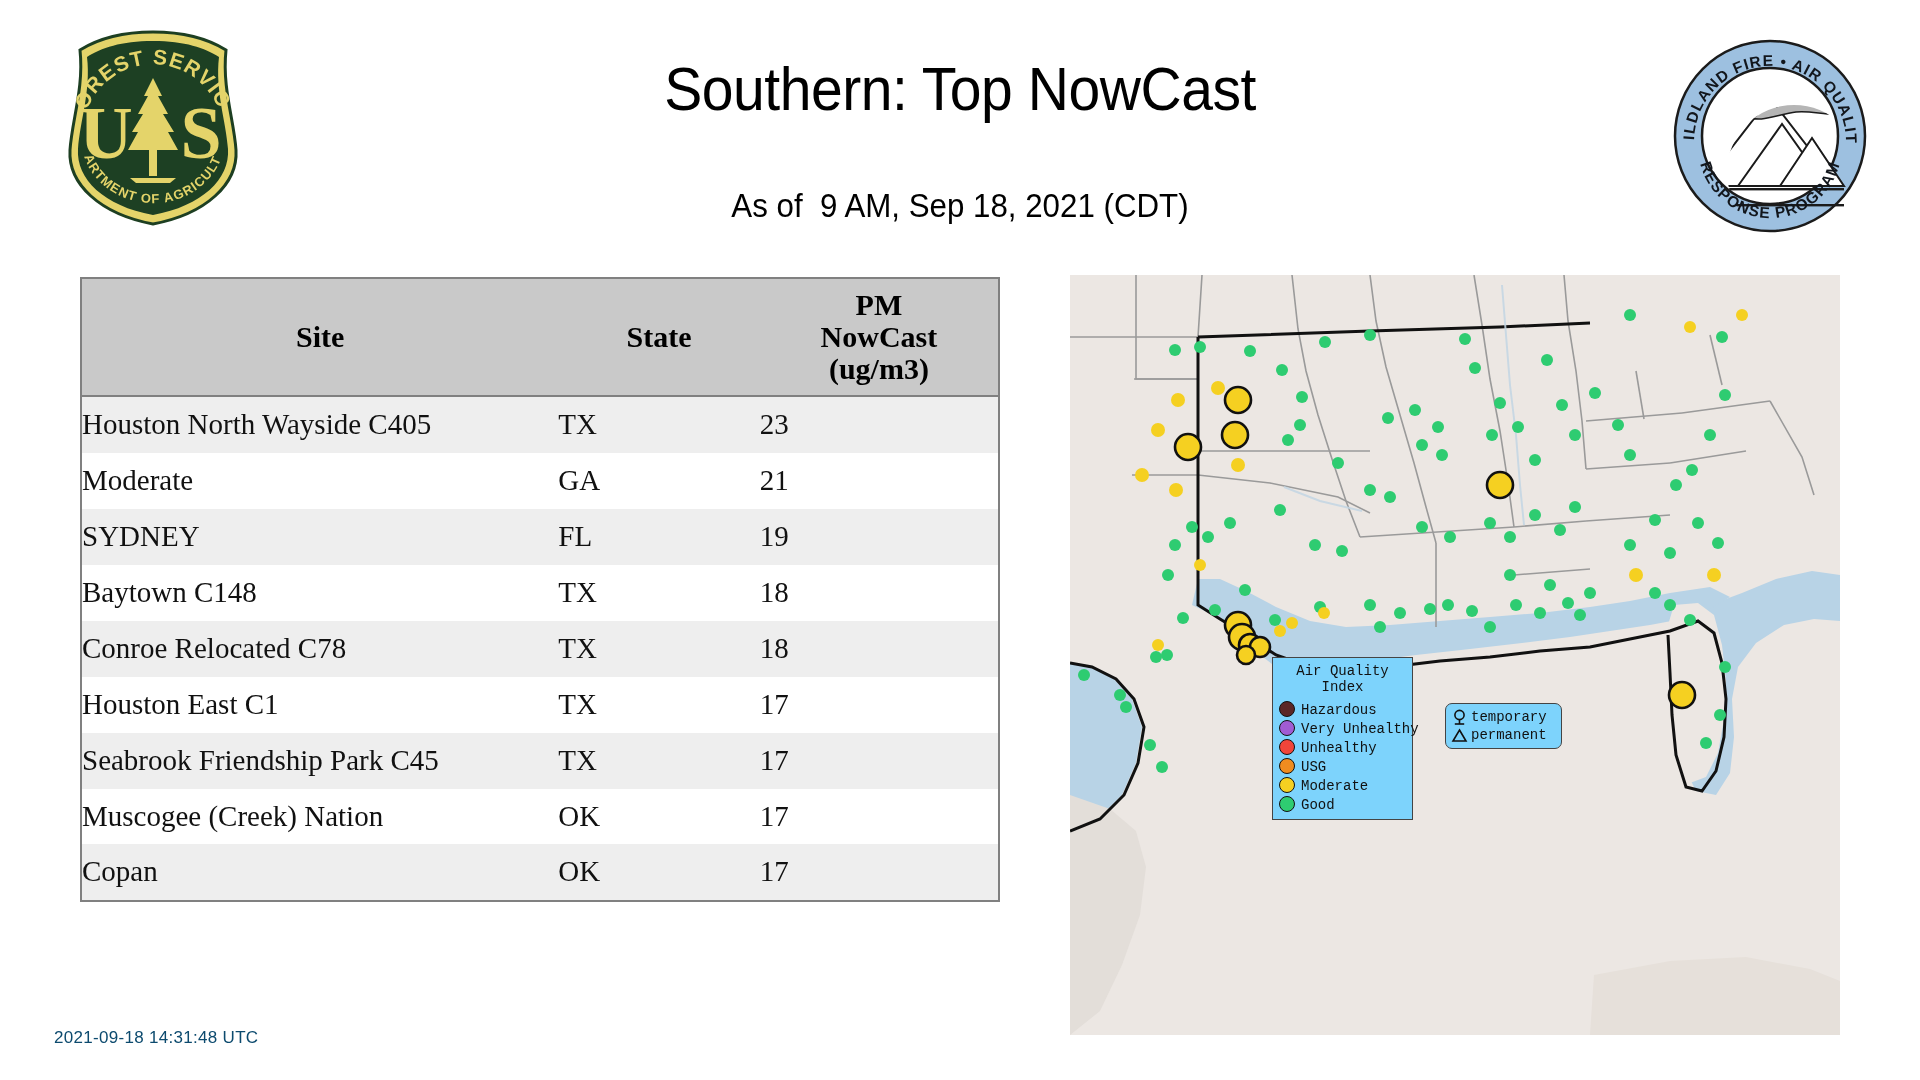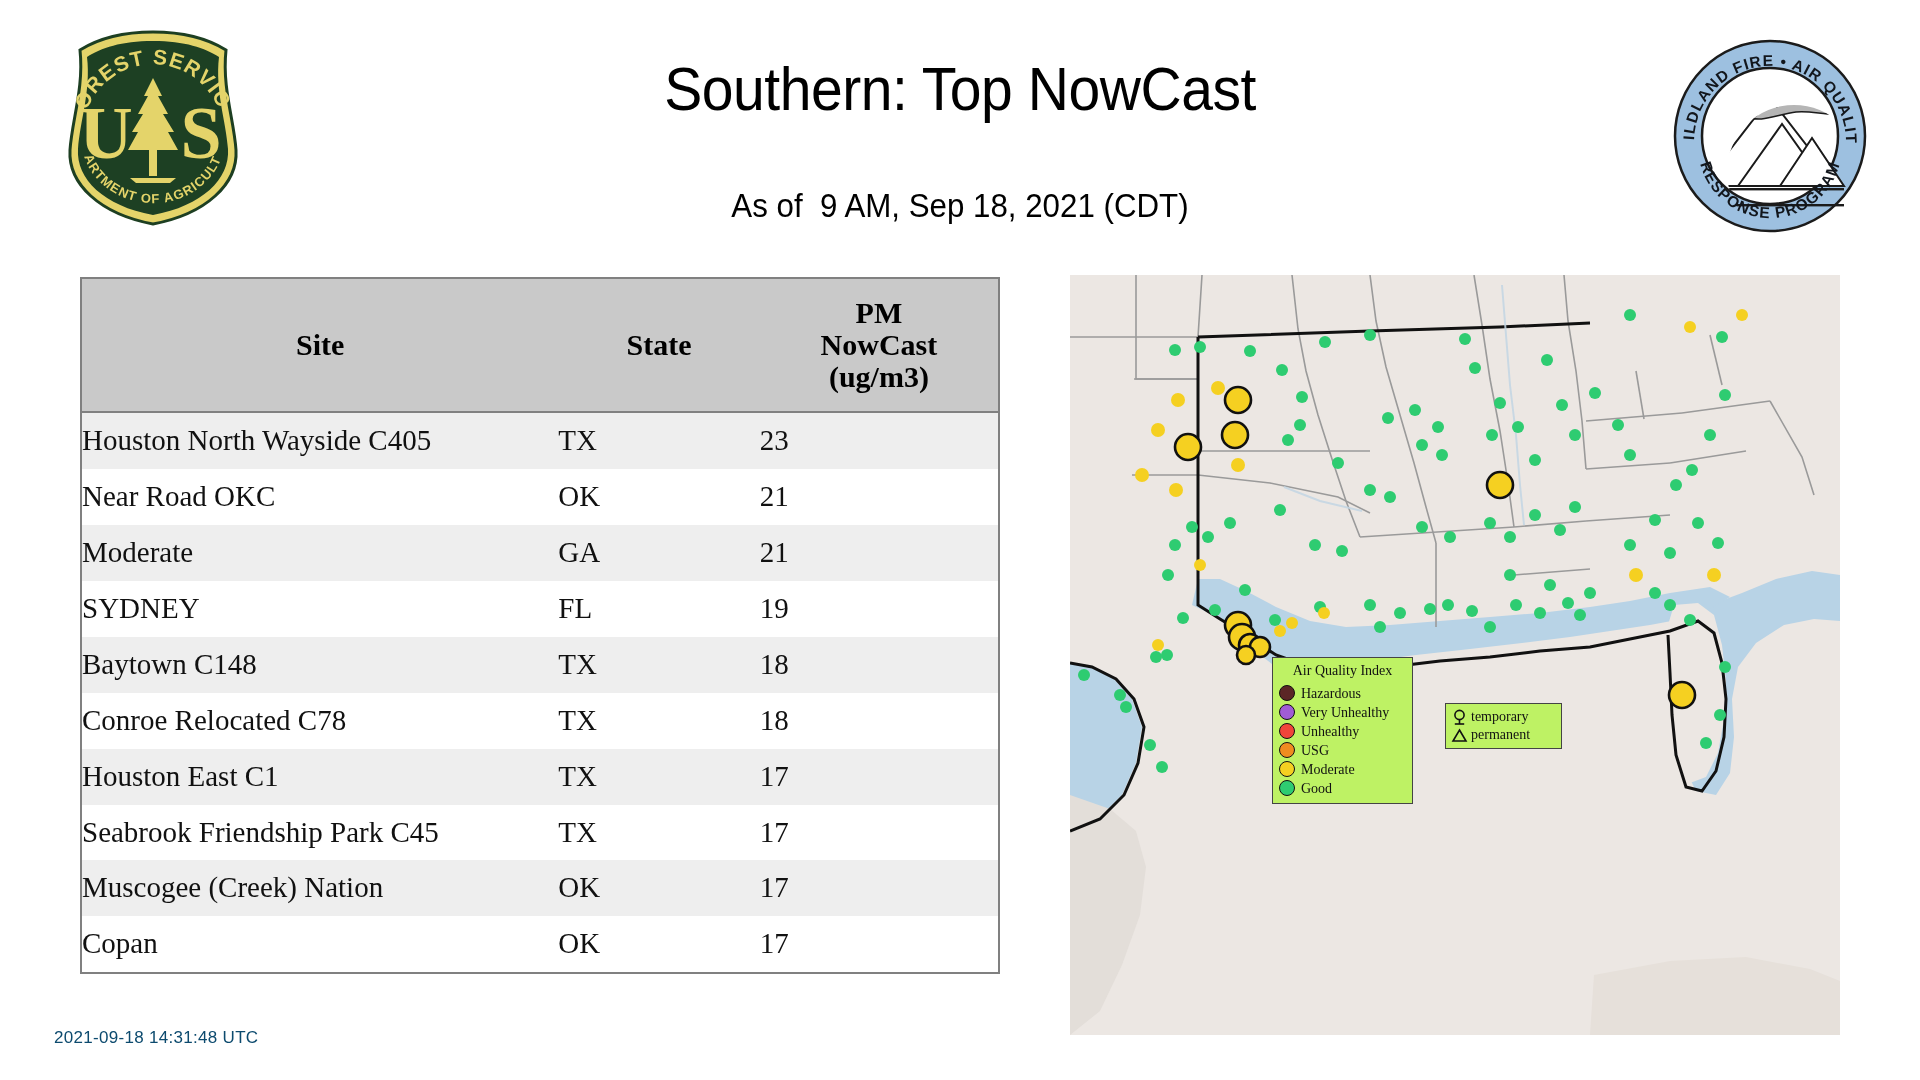--- a/index.html
+++ b/index.html
@@ -32,7 +32,7 @@
         font-family:"Liberation Serif",serif;}
   thead th{
     background:#c9c9c9;color:#000;font-weight:bold;font-size:30px;
-    padding:18px 0;text-align:center;vertical-align:middle;
+    padding:10px 0;text-align:center;vertical-align:middle;
     border-bottom:2px solid #808080;line-height:1.07;
   }
   col.c-site{width:52%;} col.c-state{width:22%;} col.c-pm{width:26%;}

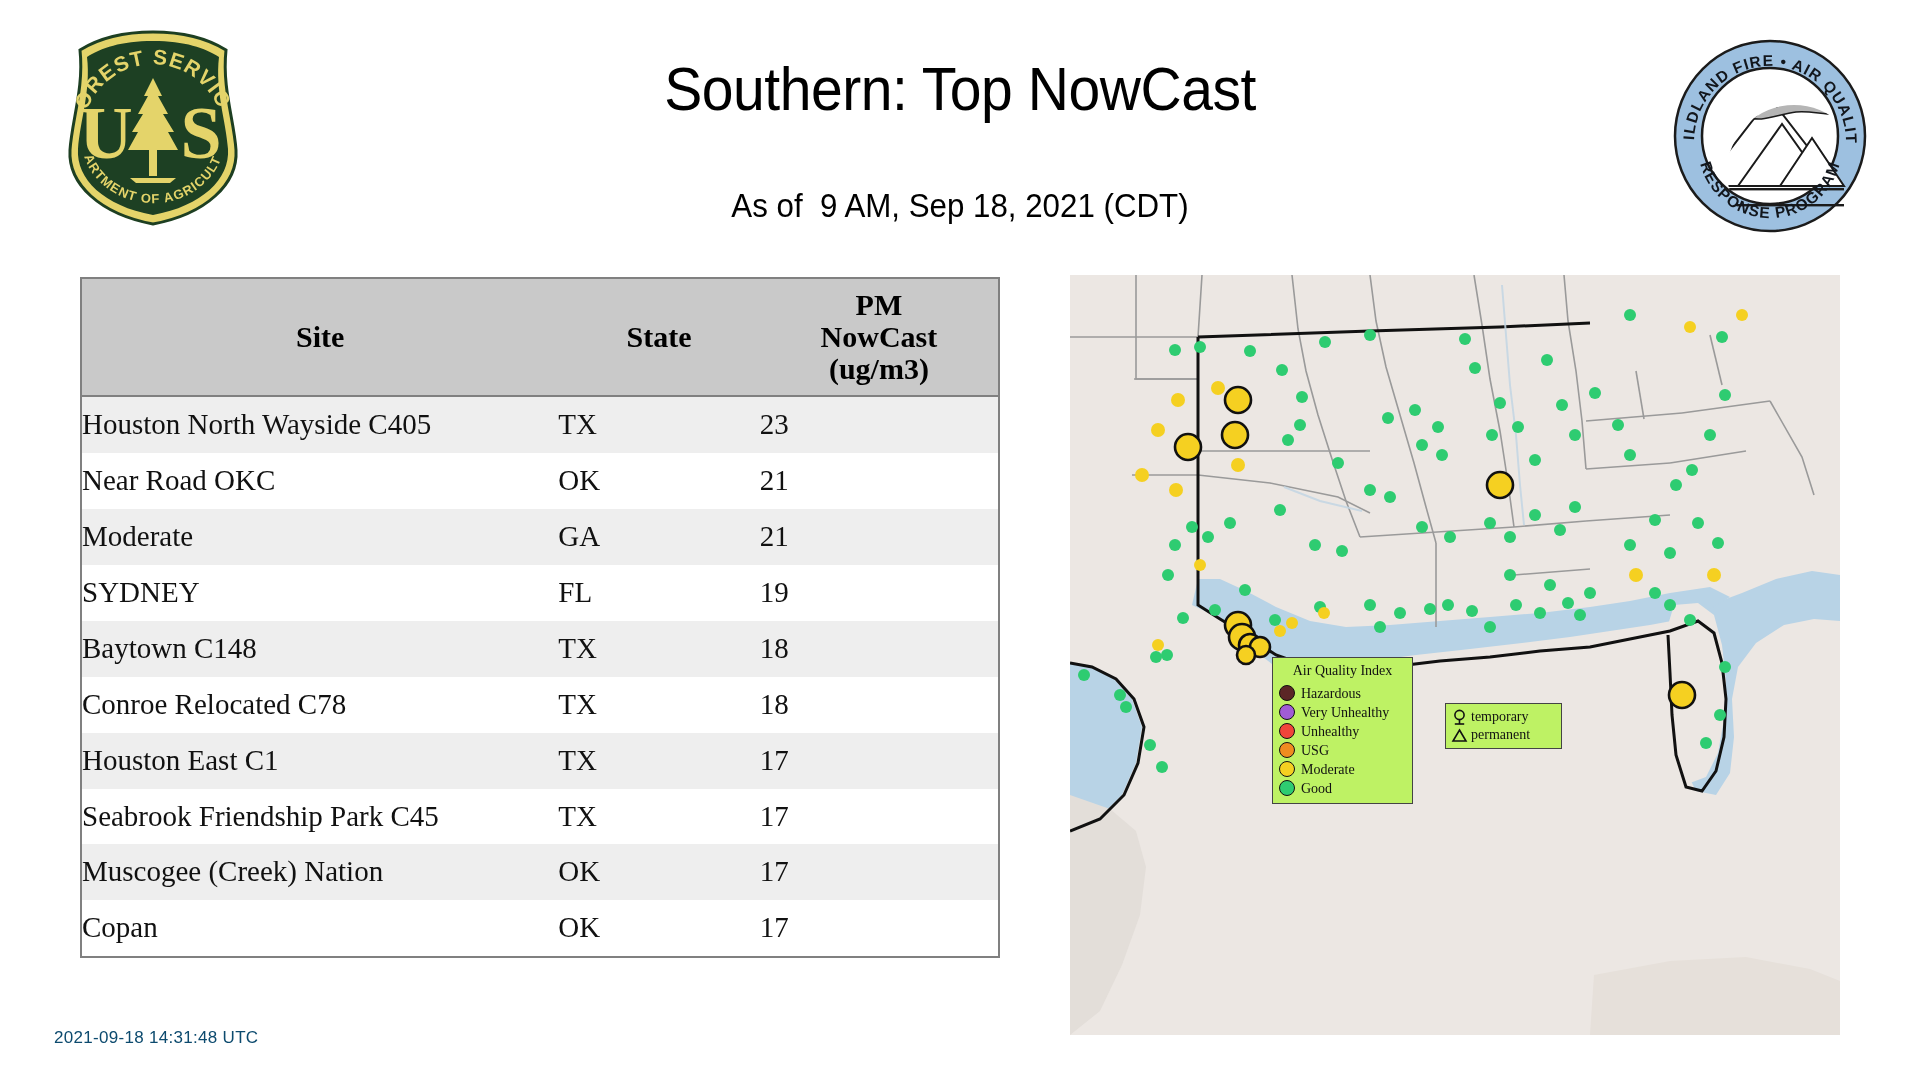--- a/index.html
+++ b/index.html
@@ -153,11 +153,6 @@
           <td>Houston North Wayside C405</td>
           <td>TX</td>
           <td>23</td>
-        </tr>
-        <tr>
-          <td>Near Road OKC</td>
-          <td>OK</td>
-          <td>21</td>
         </tr>
         <tr>
           <td>Moderate</td>

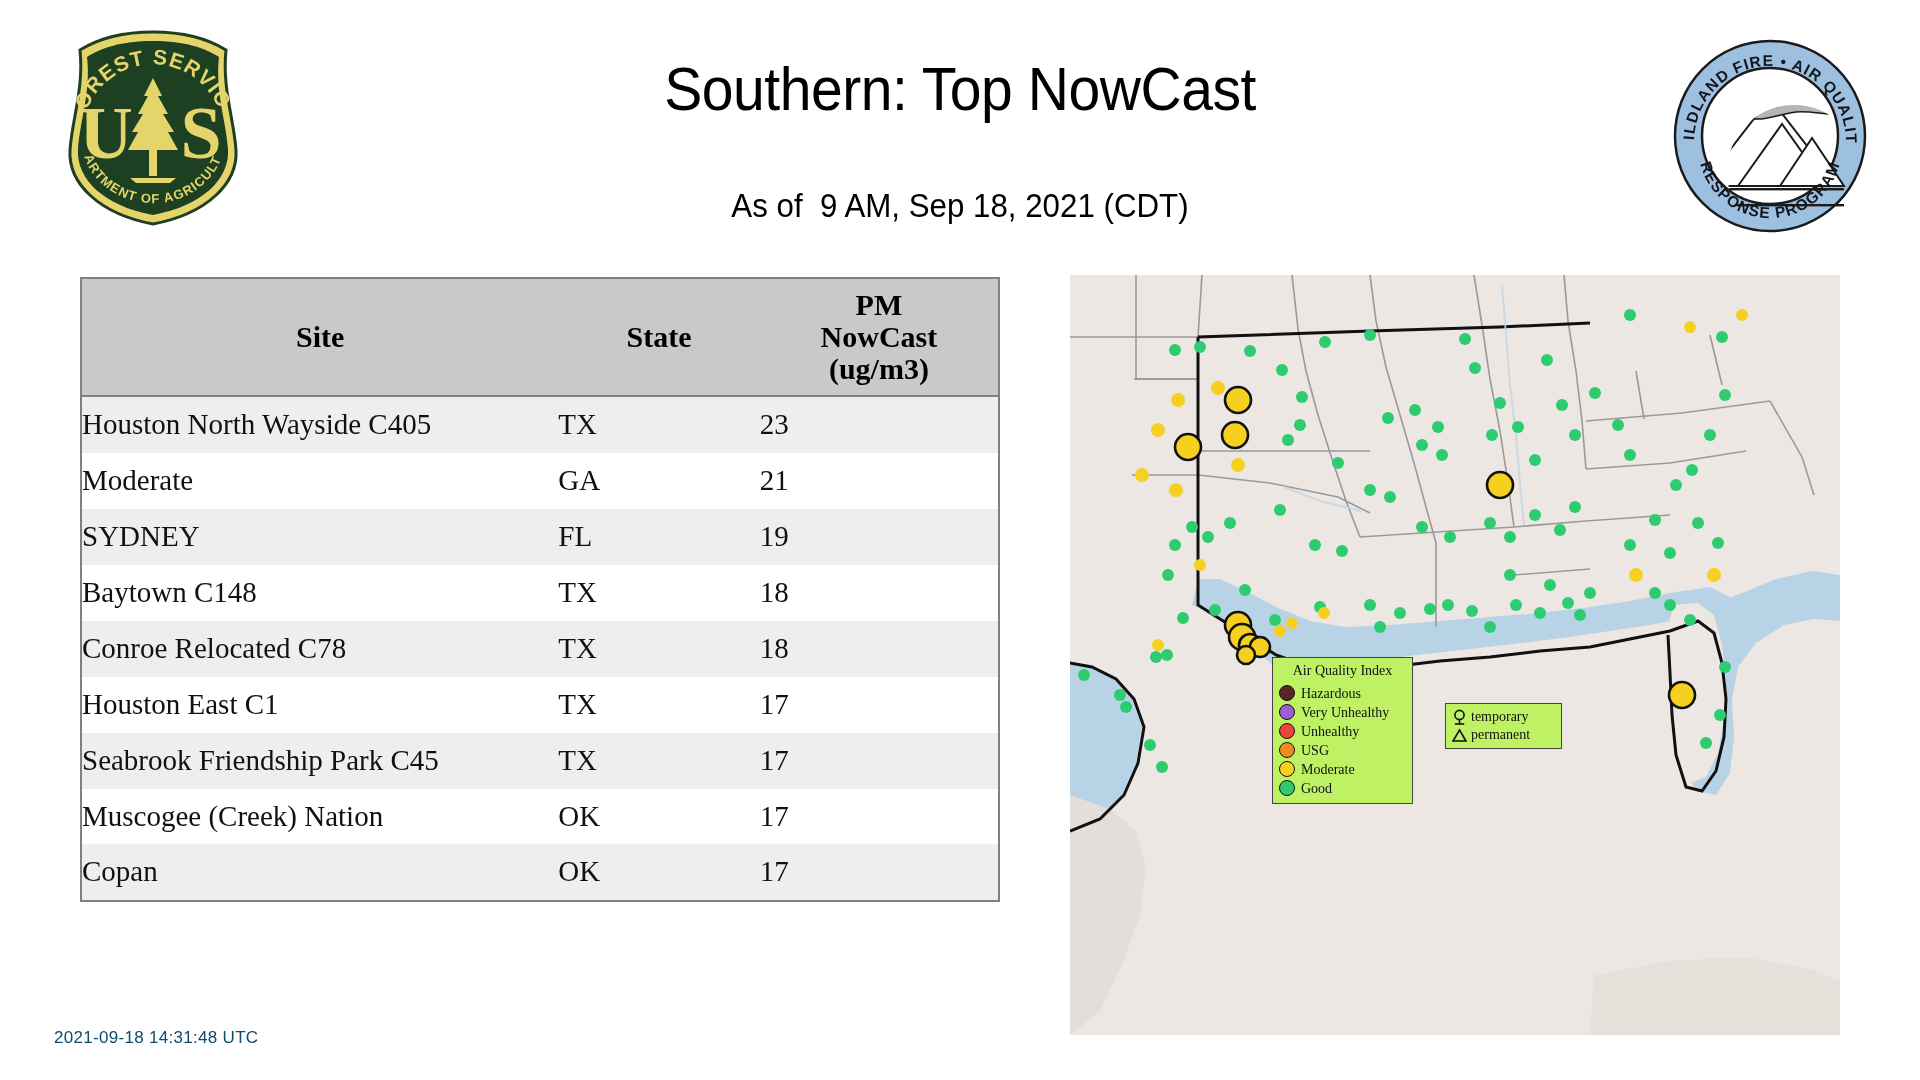--- a/index.html
+++ b/index.html
@@ -54,8 +54,8 @@
   }
   #map svg{display:block;}
   .legend-box{
-    position:absolute;background:#bef264;border:1.5px solid #444;
-    font-family:Liberation Serif, serif;color:#111;
+    position:absolute;background:#7dd3fc;border:1.5px solid #444;
+    font-family:Liberation Mono, monospace;color:#111;
   }
   #aqi-legend{left:202px;top:382px;width:127px;padding:5px 6px 7px 6px;}
   #aqi-title{font-size:14px;text-align:center;margin-bottom:3px;color:#111;}

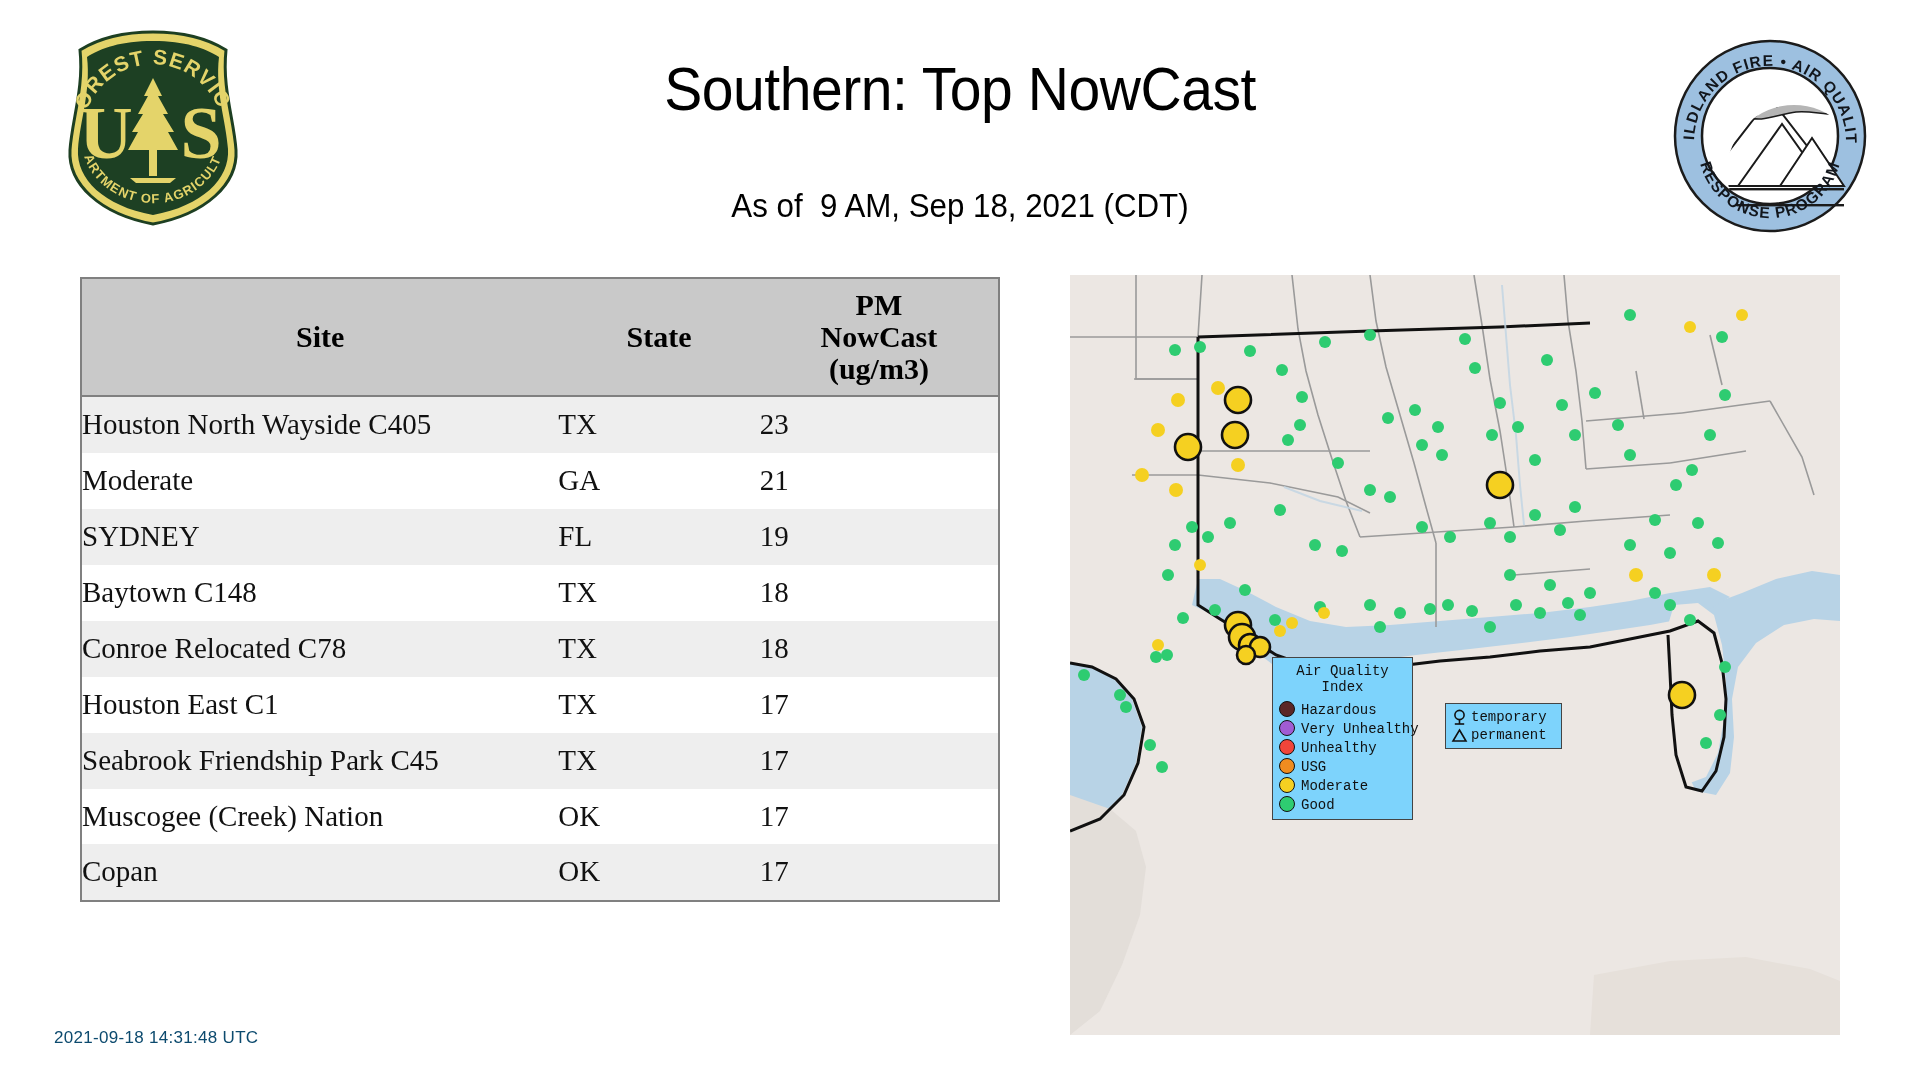--- a/index.html
+++ b/index.html
@@ -65,7 +65,7 @@
     margin-right:6px;flex:0 0 auto;
   }
   .aqi-label{font-size:14px;line-height:14px;white-space:nowrap;}
-  #type-legend{left:375px;top:428px;width:105px;padding:4px 5px;}
+  #type-legend{left:375px;top:428px;width:105px;padding:4px 5px;border-radius:7px;}
   .type-row{display:flex;align-items:center;height:18px;}
   .type-sym{width:17px;height:17px;margin-right:3px;flex:0 0 auto;}
   .type-label{font-size:14px;line-height:14px;}

